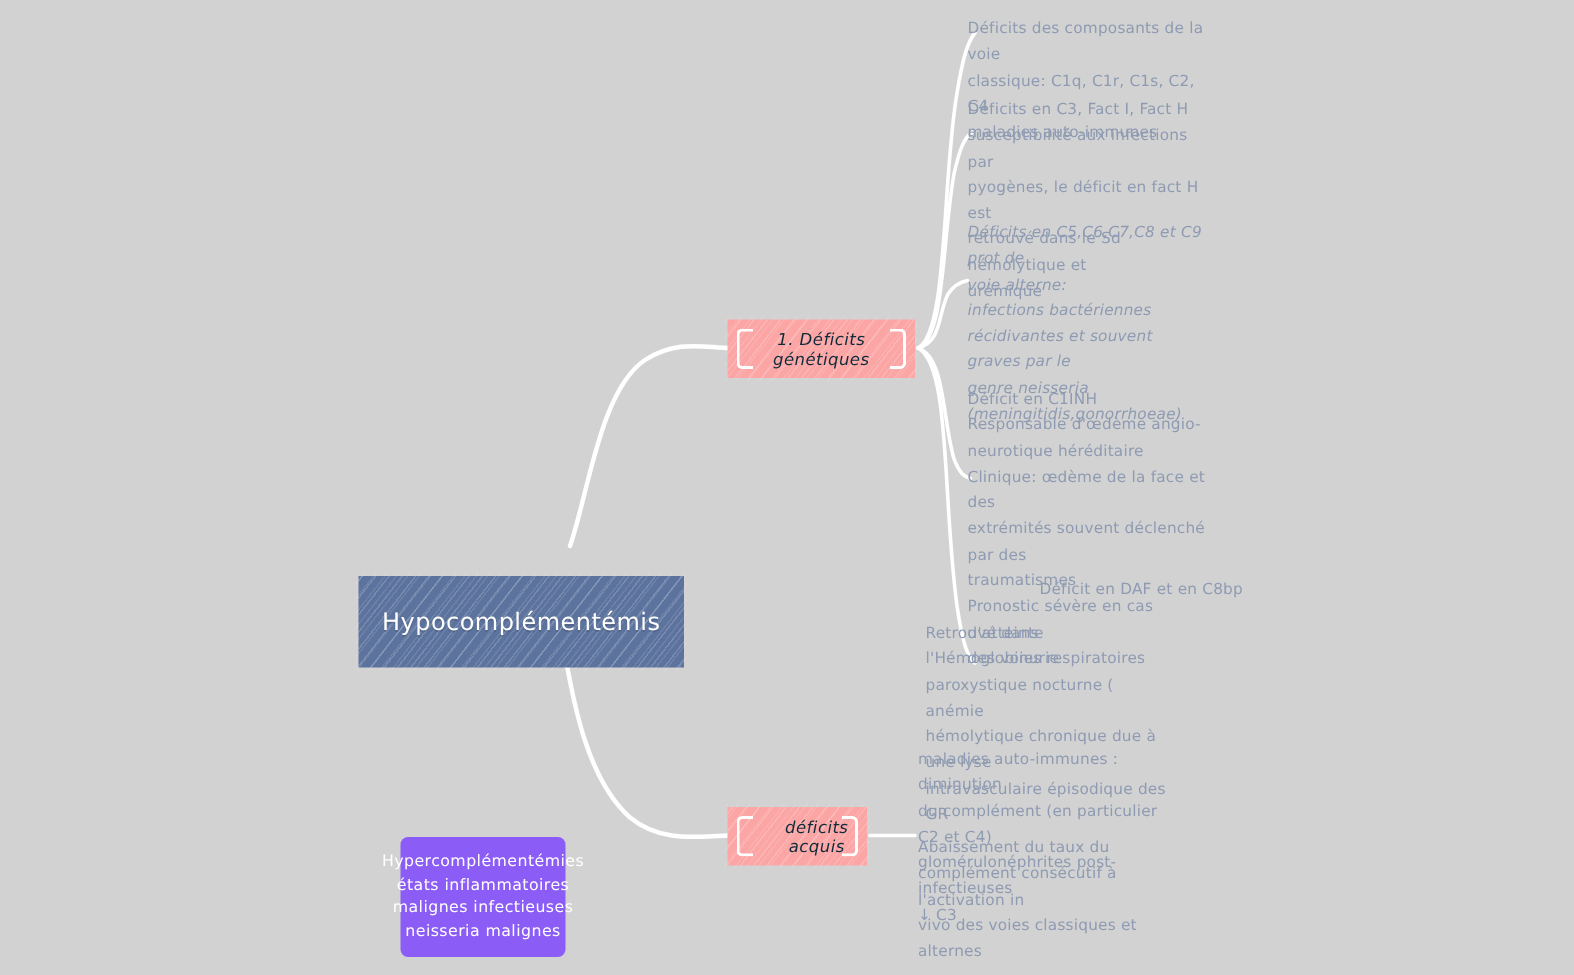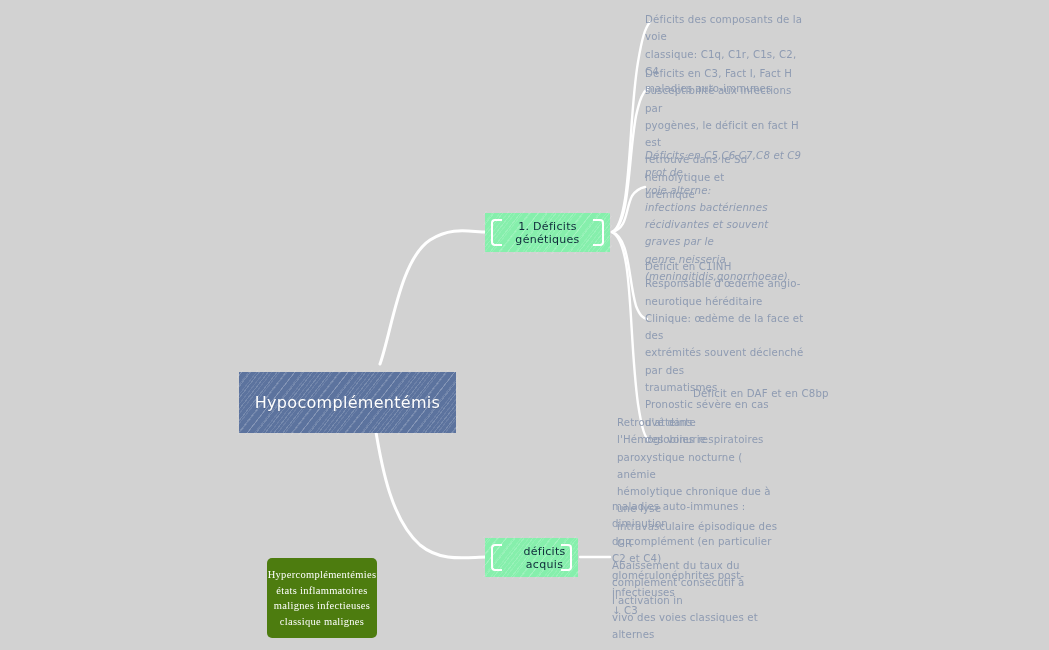--- a/index.html
+++ b/index.html
@@ -87,9 +87,10 @@
 
   
   .branch-node {
-    background: #86efac;
+    background: #fca5a5;
     font-size: 11px;
     color: #14303f;
+    font-style: italic;
   }
   .branch-node .label {
     position: relative;

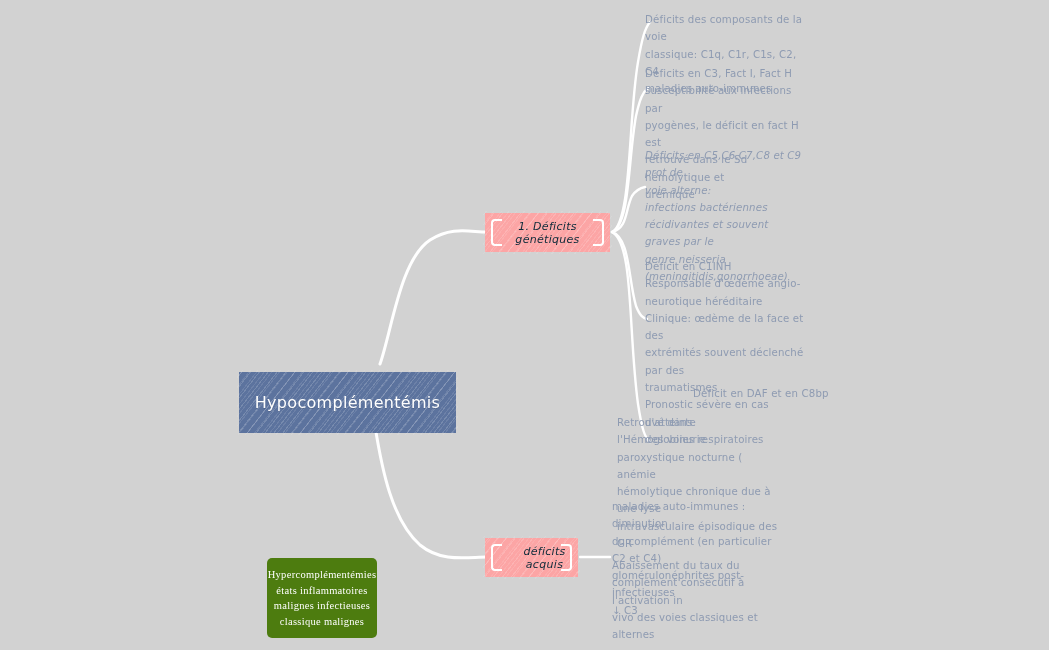--- a/index.html
+++ b/index.html
@@ -72,7 +72,7 @@
   
   #central-node {
     left: 239px;
-    top: 372px;
+    top: 384px;
     width: 217px;
     height: 61px;
     background: #5c739e;

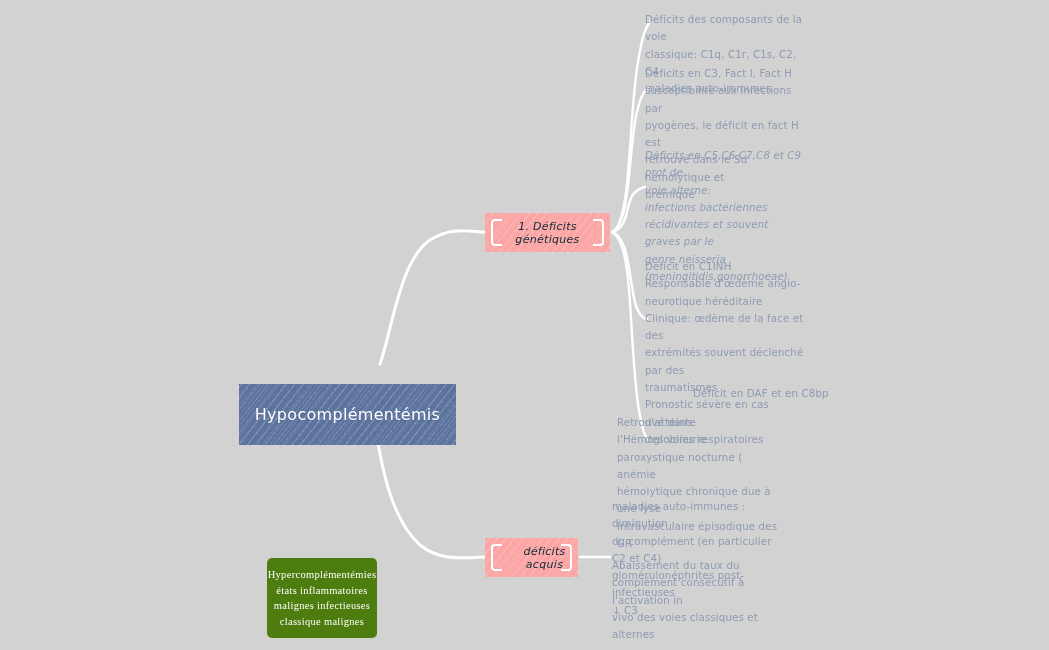--- a/index.html
+++ b/index.html
@@ -140,7 +140,7 @@
     top: 558px;
     width: 110px;
     height: 80px;
-    background: #4d7c0f;
+    background: #8b5cf6;
     border-radius: 5px;
     flex-direction: column;
     justify-content: center;
@@ -149,7 +149,6 @@
     line-height: 15.5px;
     color: #ffffff;
     padding: 4px 6px;
-    font-family: Liberation Serif, serif;
   }
   #node-hypercomplementemies .lines {
     position: relative;

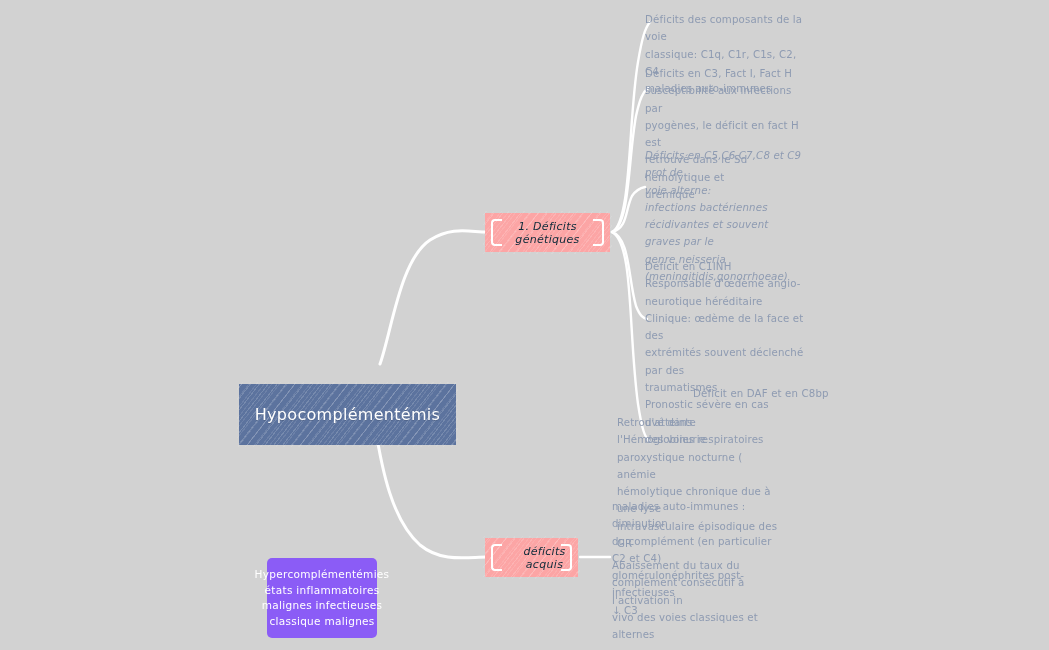--- a/index.html
+++ b/index.html
@@ -217,7 +217,7 @@
       <div>Hypercomplémentémies</div>
       <div>états inflammatoires</div>
       <div>malignes infectieuses</div>
-      <div>classique malignes</div>
+      <div>neisseria malignes</div>
     </div>
   </div>
 

